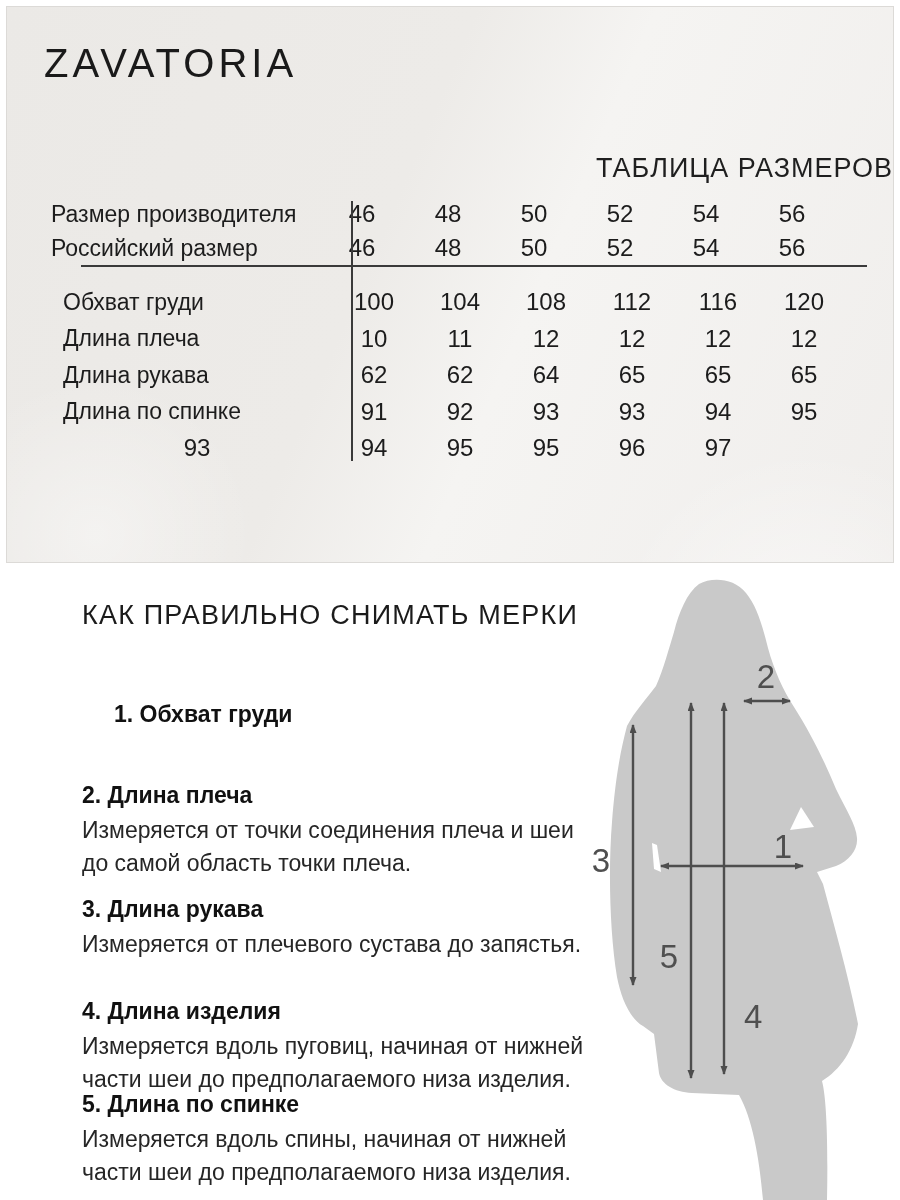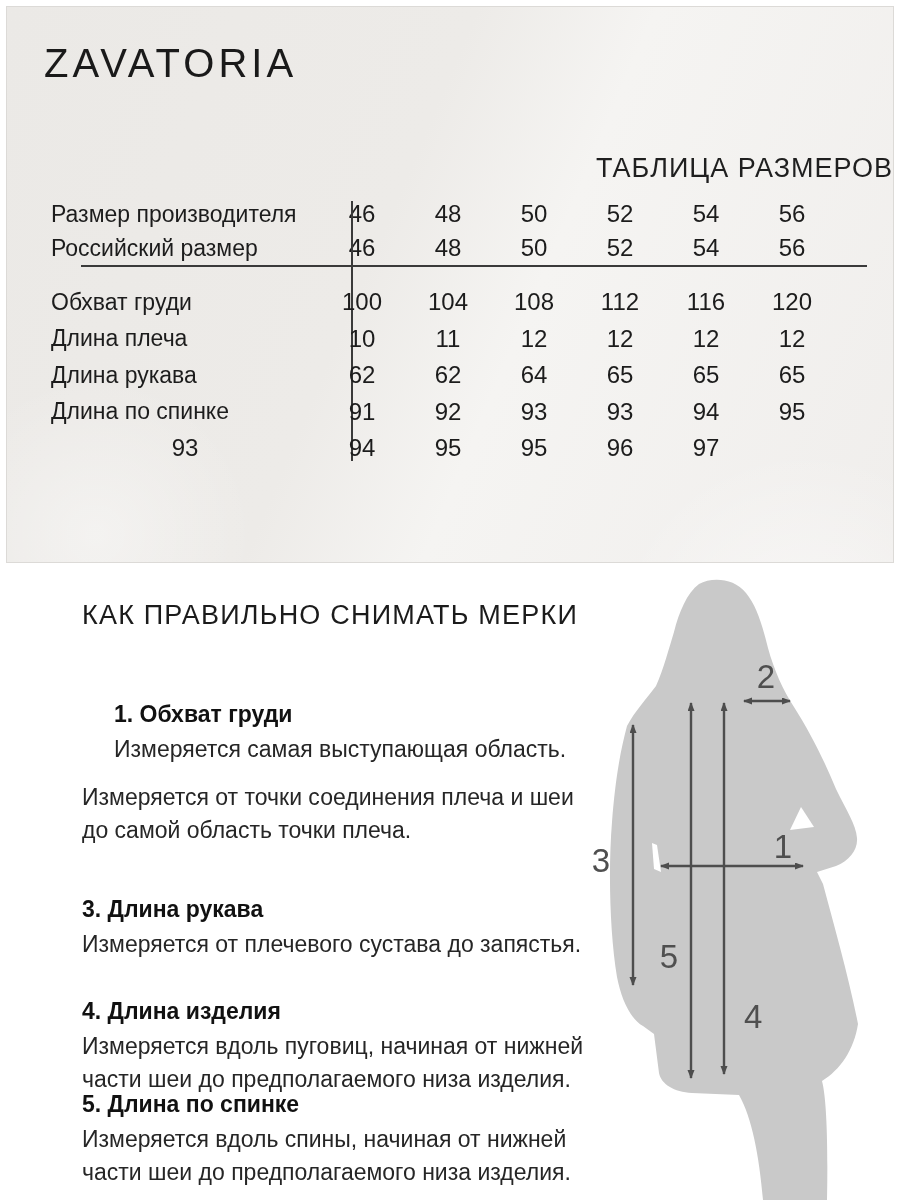--- a/index.html
+++ b/index.html
@@ -33,7 +33,7 @@
     display:grid;grid-template-columns:268px repeat(6,86px);
     align-items:center;padding-left:44px;height:34px;
   }
-  #t-body .t-row{height:36.5px;}
+  #t-body .t-row{height:36.5px;margin-left:12px;}
   .t-label{font-size:23px;color:#1c1c1c;white-space:nowrap;}
   .t-val{font-size:24px;color:#1c1c1c;text-align:center;}
   .h-rule{

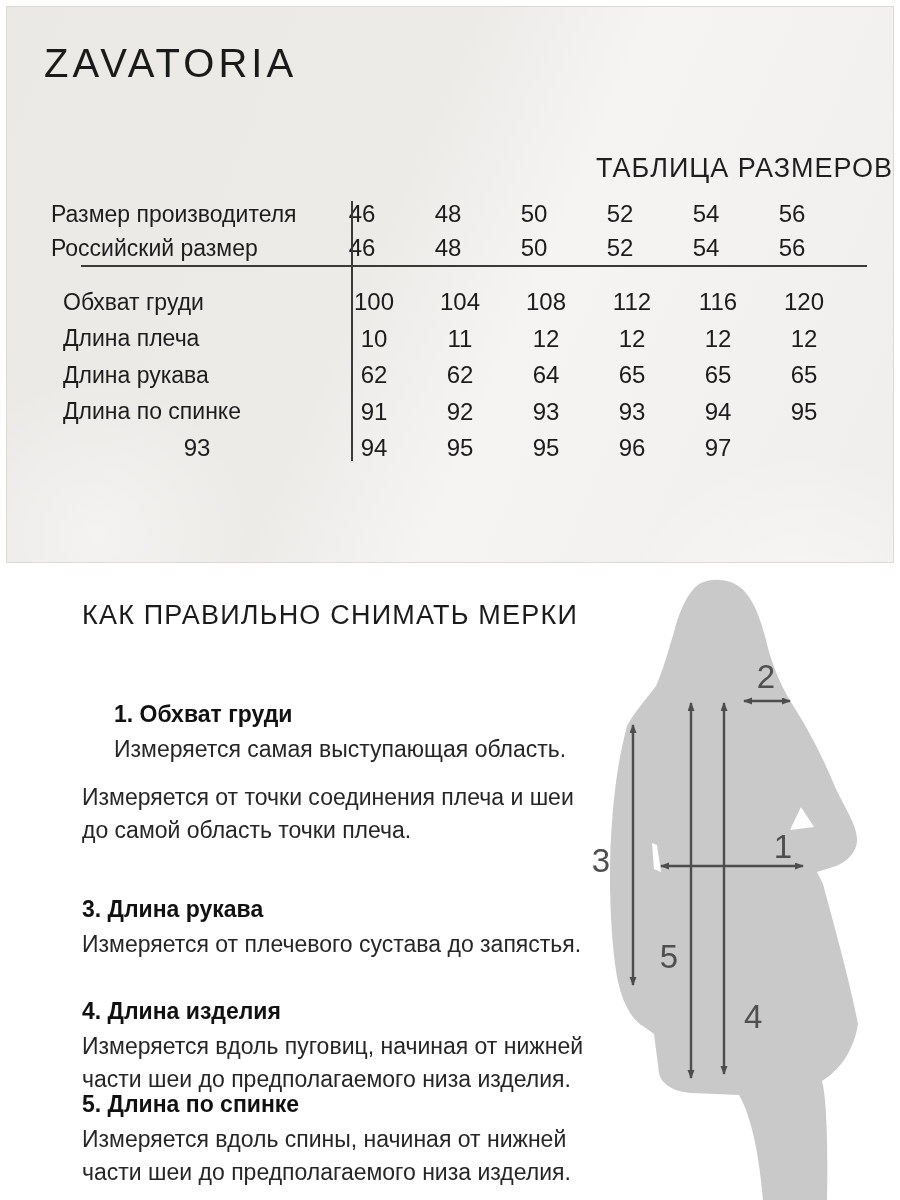--- a/index.html
+++ b/index.html
@@ -195,7 +195,6 @@
 <div id="instr-list">
     <div class="instr-item item1">
       <div class="instr-title">1. Обхват груди</div>
-      <div class="instr-line">Измеряется самая выступающая область.</div>
     </div>
     <div class="instr-item item2">
       <div class="instr-line">Измеряется от точки соединения плеча и шеи</div>

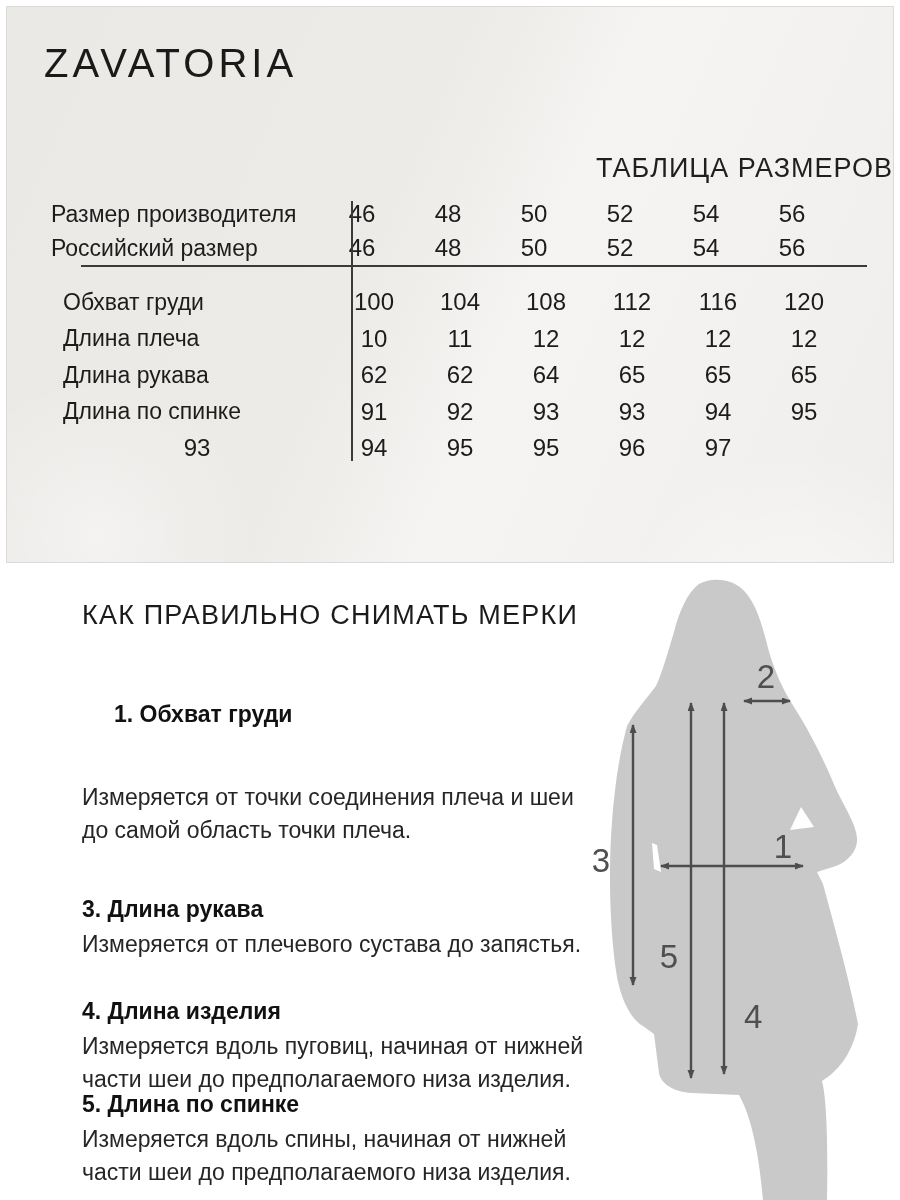--- a/index.html
+++ b/index.html
@@ -197,6 +197,7 @@
       <div class="instr-title">1. Обхват груди</div>
     </div>
     <div class="instr-item item2">
+      <div class="instr-title">2. Длина плеча</div>
       <div class="instr-line">Измеряется от точки соединения плеча и шеи</div>
       <div class="instr-line">до самой область точки плеча.</div>
     </div>

